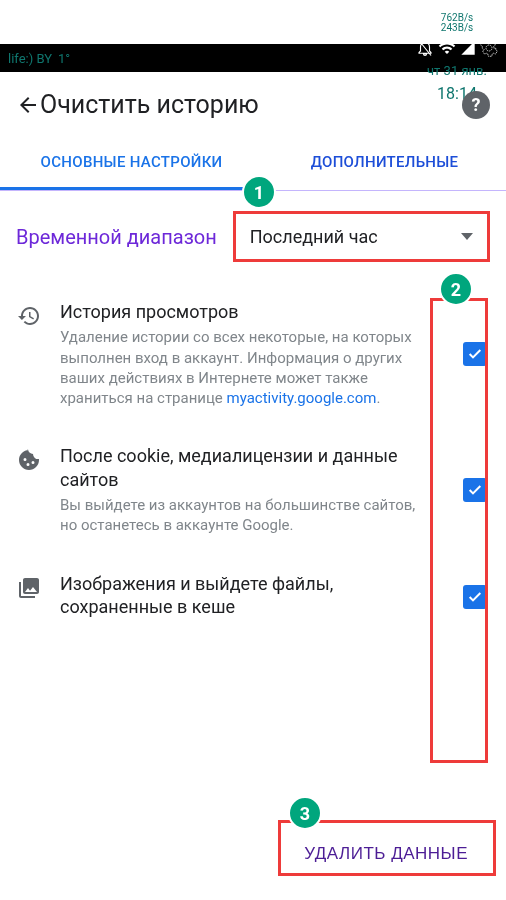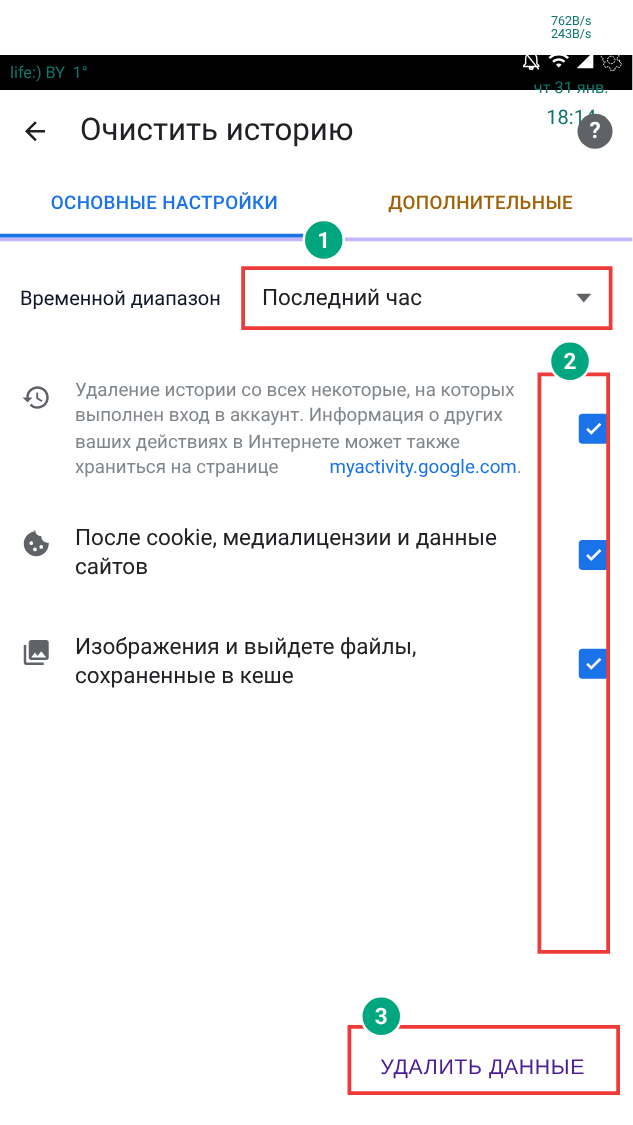--- a/index.html
+++ b/index.html
@@ -35,7 +35,6 @@
     display: flex;
     align-items: center;
     padding: 18px 16px;
-    gap: 24px;
   }
   .app-title {
     font-size: 25px;

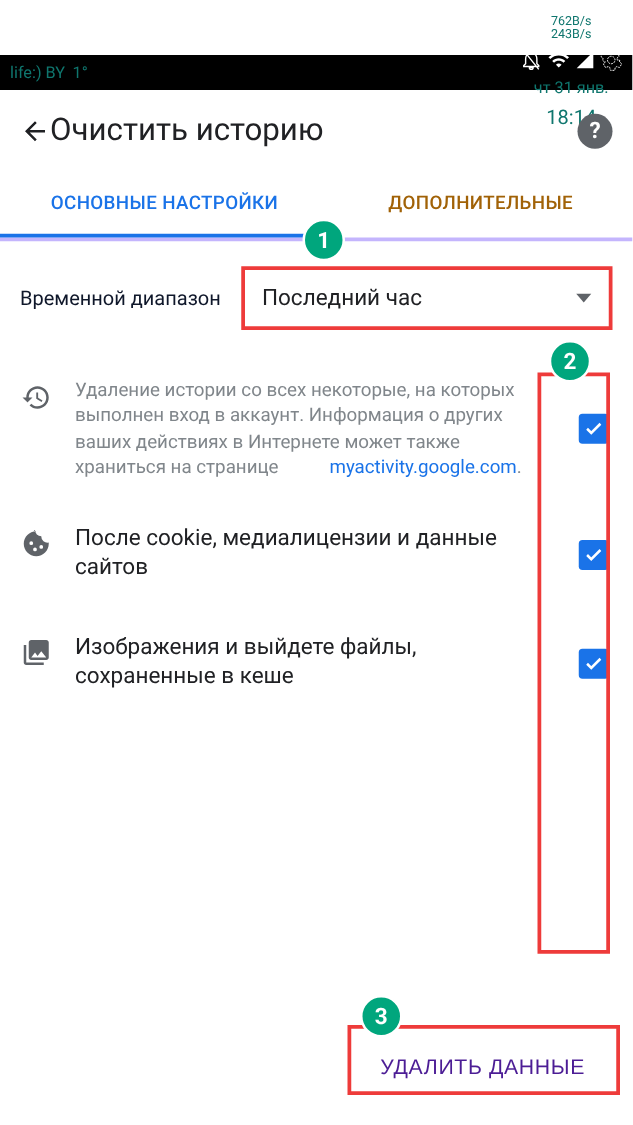--- a/index.html
+++ b/index.html
@@ -54,7 +54,7 @@
   
   .tabs {
     display: flex;
-    border-bottom: 3px solid #c4b5fd;
+    border-bottom: 1px solid #c4b5fd;
   }
   .tab {
     padding: 16px 8px;

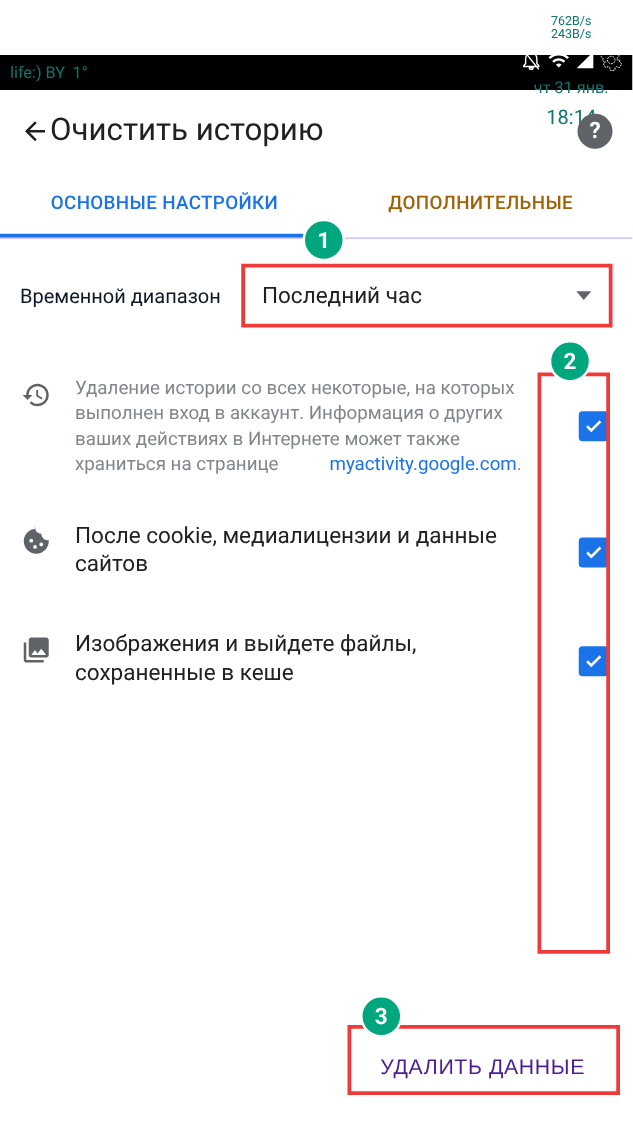--- a/index.html
+++ b/index.html
@@ -62,7 +62,7 @@
     font-size: 15px;
     font-weight: 500;
     letter-spacing: 0.3px;
-    color: #a16207;
+    color: #1d4ed8;
     cursor: pointer;
   }
   .tab.active {

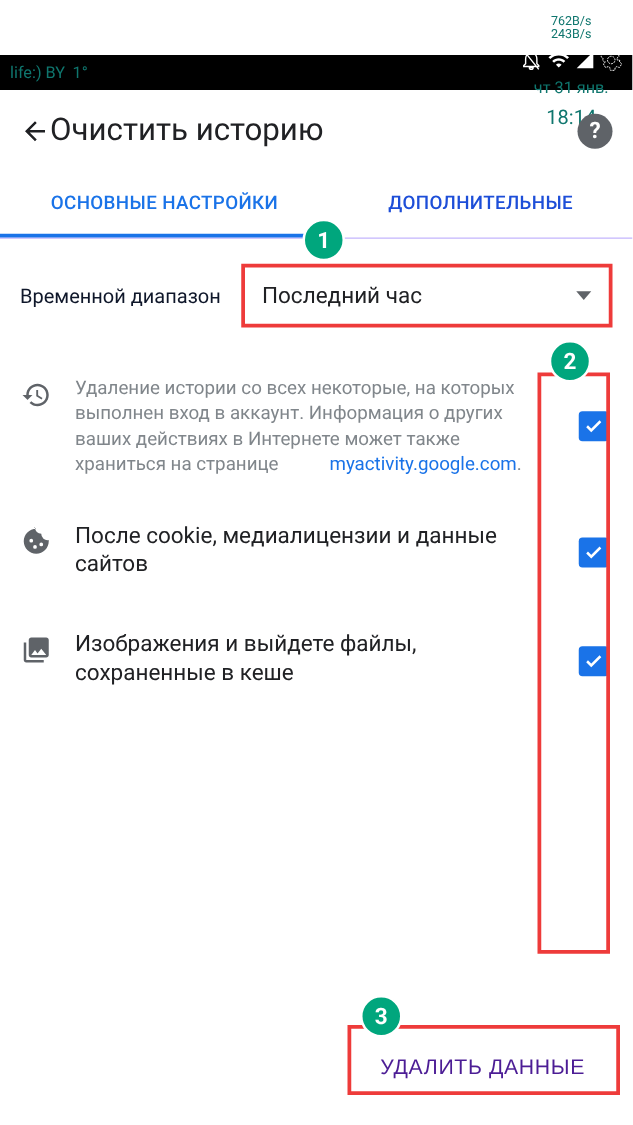--- a/index.html
+++ b/index.html
@@ -80,8 +80,8 @@
     gap: 16px;
   }
   .time-label {
-    font-size: 16px;
-    color: #0f172a;
+    font-size: 20px;
+    color: #6d28d9;
     flex: 0 0 auto;
   }
   .dropdown {

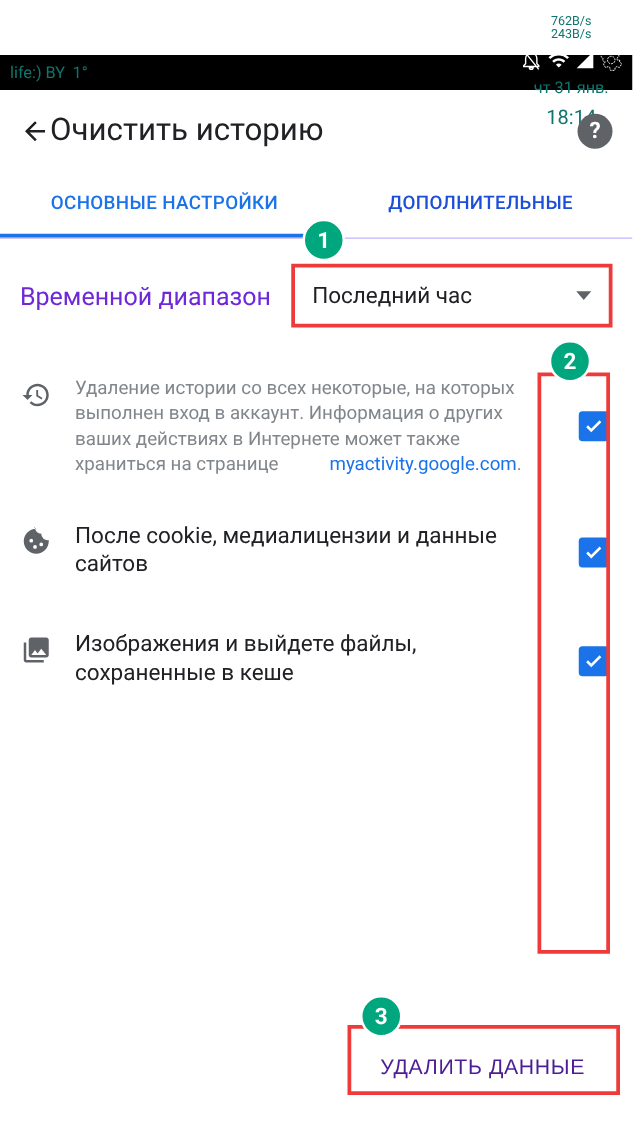--- a/index.html
+++ b/index.html
@@ -238,6 +238,7 @@
       </svg>
   </div>
   <div class="item-content">
+    <div class="item-title">История просмотров</div>
     <div class="item-desc">
       <span>Удаление истории со всех некоторые, на которых выполнен вход в аккаунт. Информация о других ваших действиях в Интернете может также храниться на странице </span><span class="link">myactivity.google.com</span><span>.</span>
     </div>

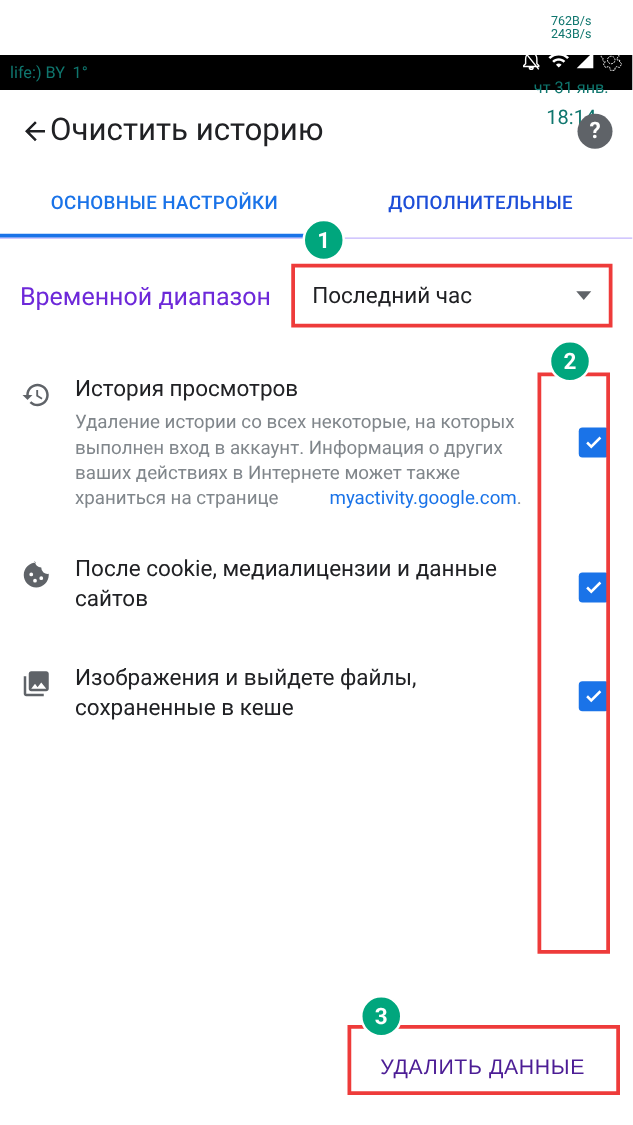--- a/index.html
+++ b/index.html
@@ -120,7 +120,7 @@
   .item-content { flex: 1; padding-right: 8px; }
   .item-title { font-size: 18px; color: #202124; margin-bottom: 4px; line-height: 1.3; }
   .item-desc { font-size: 15px; color: #80868b; line-height: 1.35; }
-  .item-desc .link { color: #1a73e8; margin-left: 37px; }
+  .item-desc .link { color: #1a73e8; }
   .checkbox-wrap {
     flex: 0 0 30px;
     display: flex;

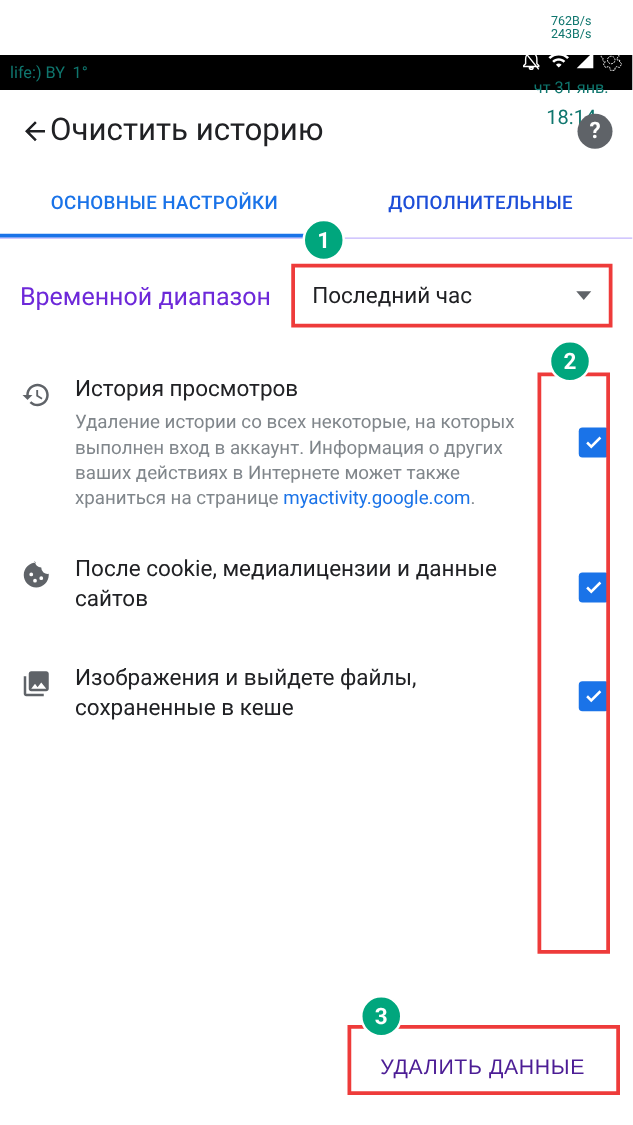--- a/index.html
+++ b/index.html
@@ -260,6 +260,7 @@
   </div>
   <div class="item-content">
     <div class="item-title">После cookie, медиалицензии и данные сайтов</div>
+    <div class="item-desc">Вы выйдете из аккаунтов на большинстве сайтов, но останетесь в аккаунте Google.</div>
   </div>
   <div class="checkbox-wrap">
     <div class="checkbox">

